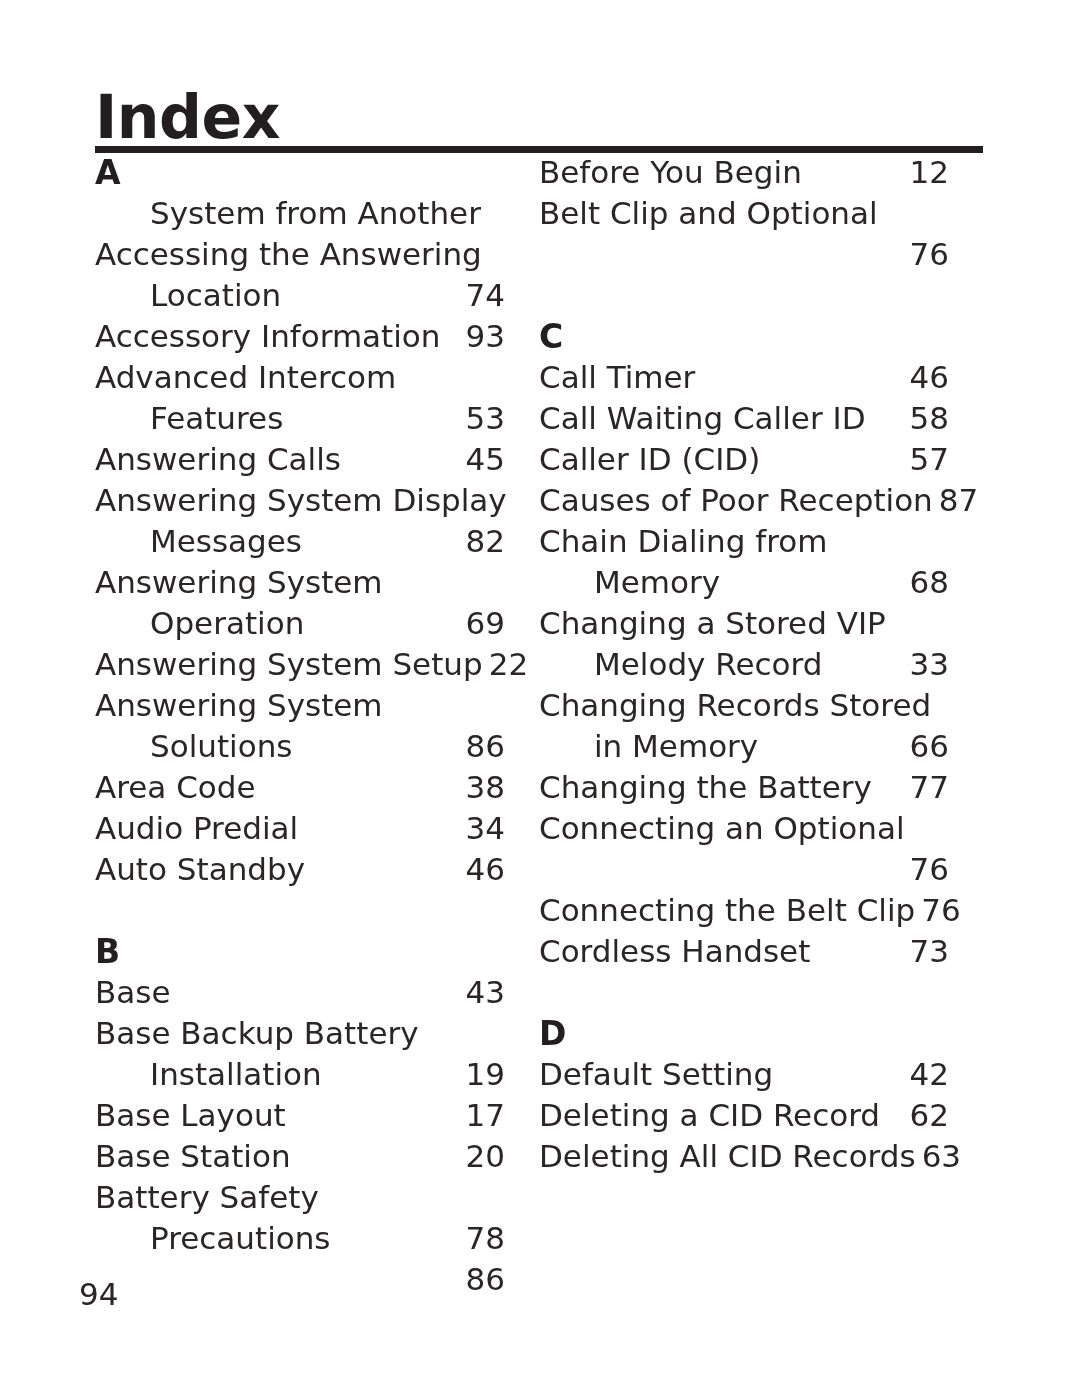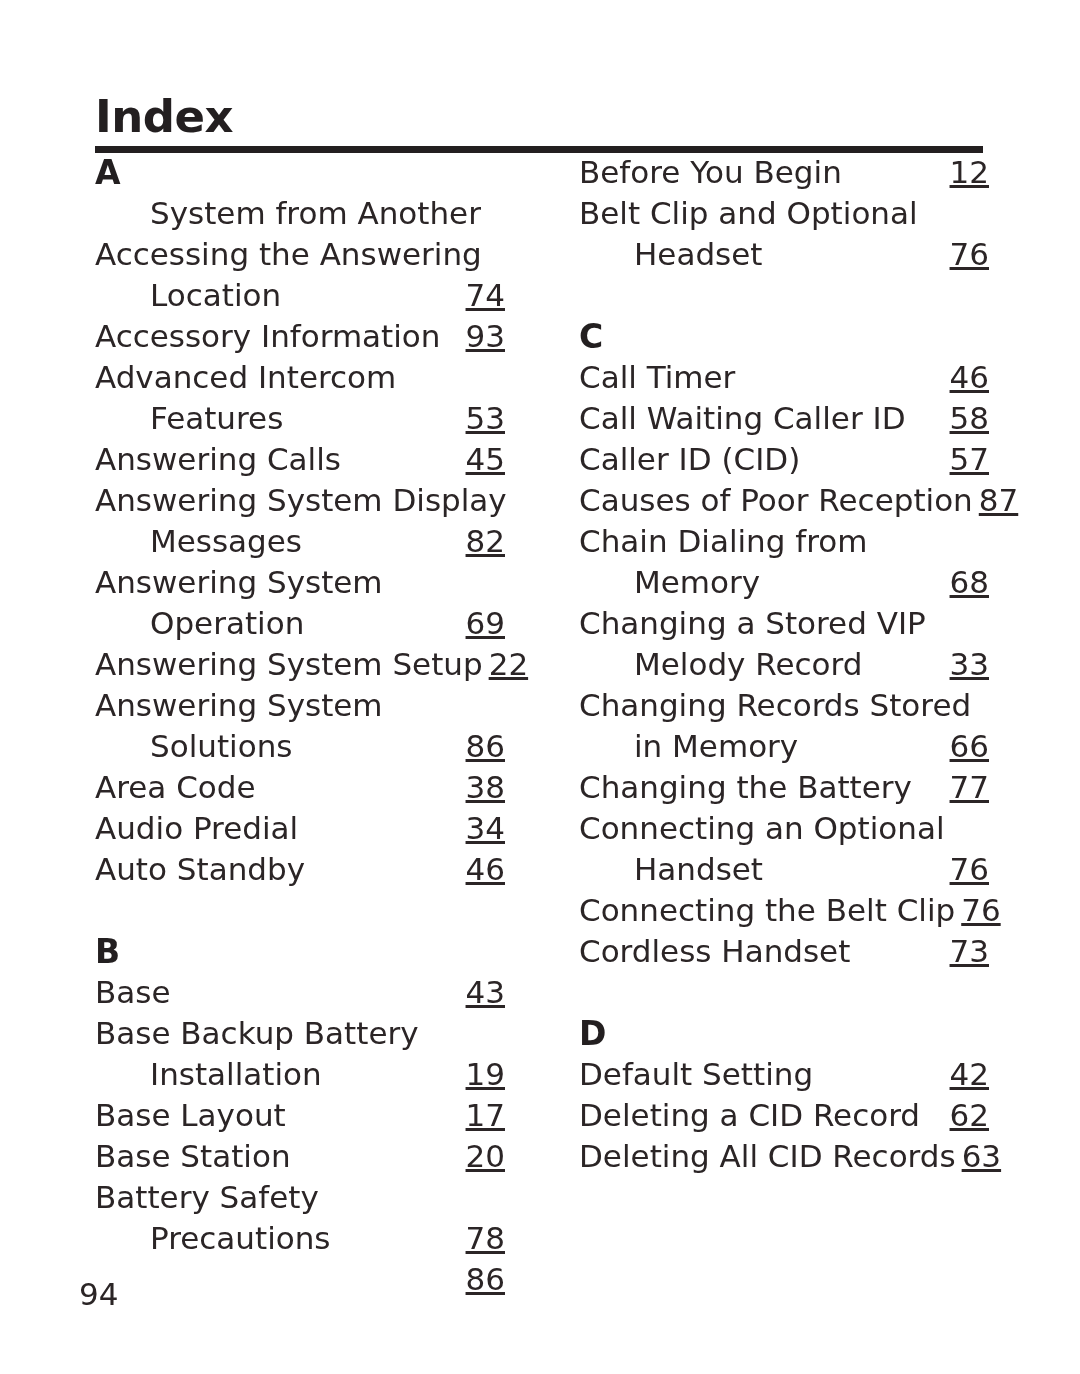--- a/index.html
+++ b/index.html
@@ -25,7 +25,7 @@
     width: 890px;
   }
   .index-title {
-    font-size: 45px;
+    font-size: 60px;
     font-weight: bold;
     line-height: 50px;
     letter-spacing: -0.5px;

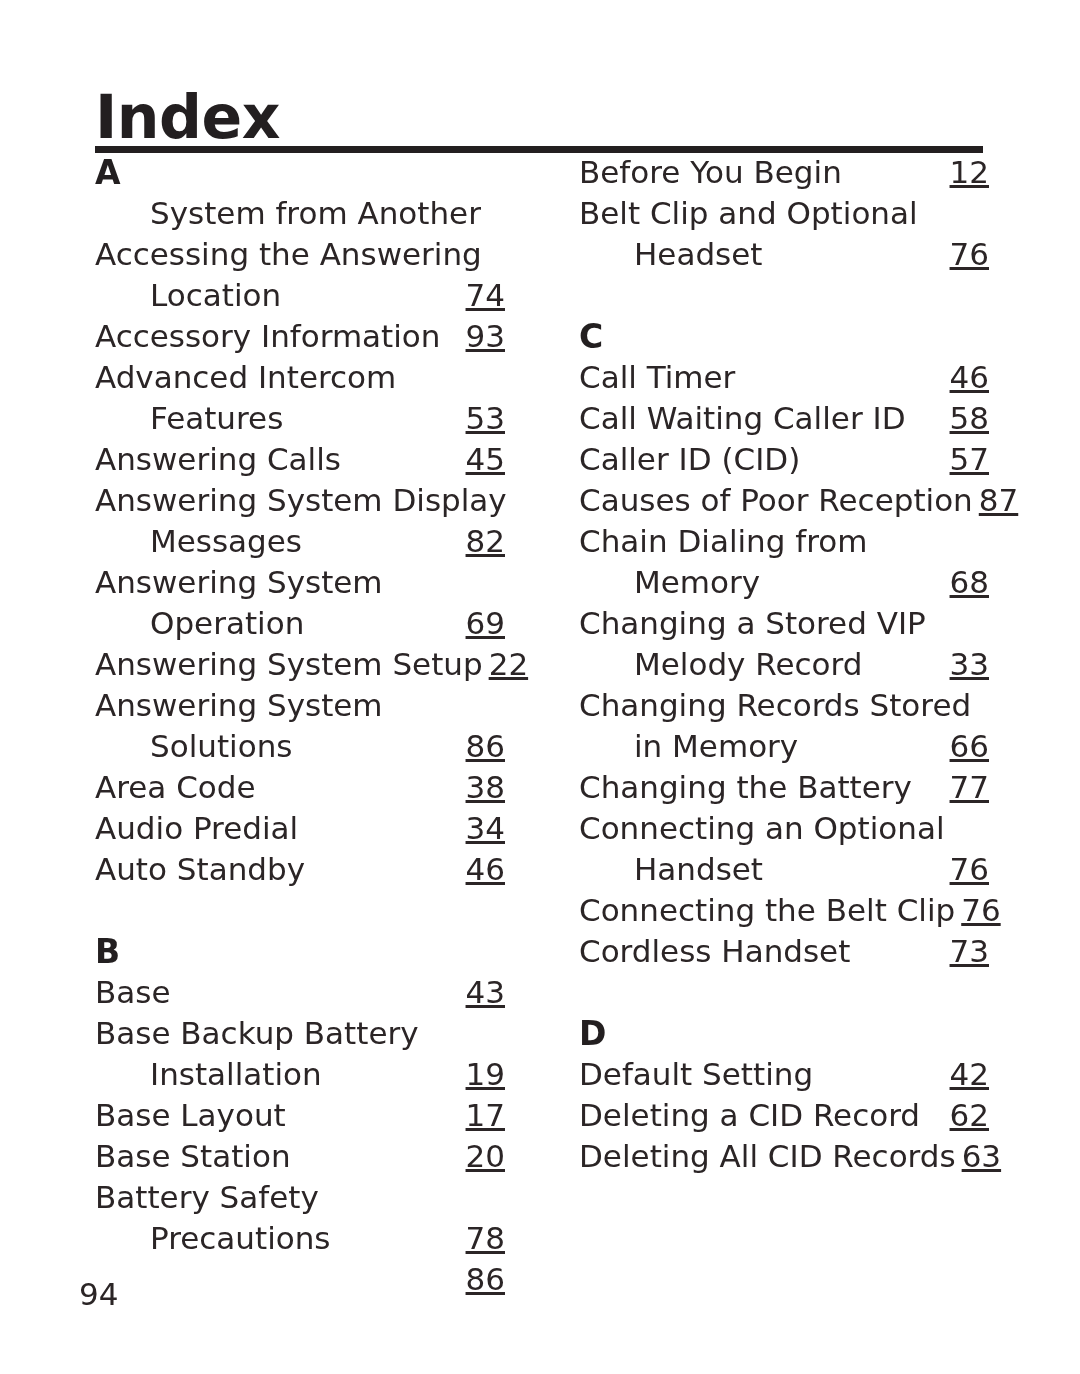--- a/index.html
+++ b/index.html
@@ -55,7 +55,7 @@
     width: 410px;
   }
   .col-right {
-    margin-left: 74px;
+    margin-left: 34px;
     width: 410px;
   }
 

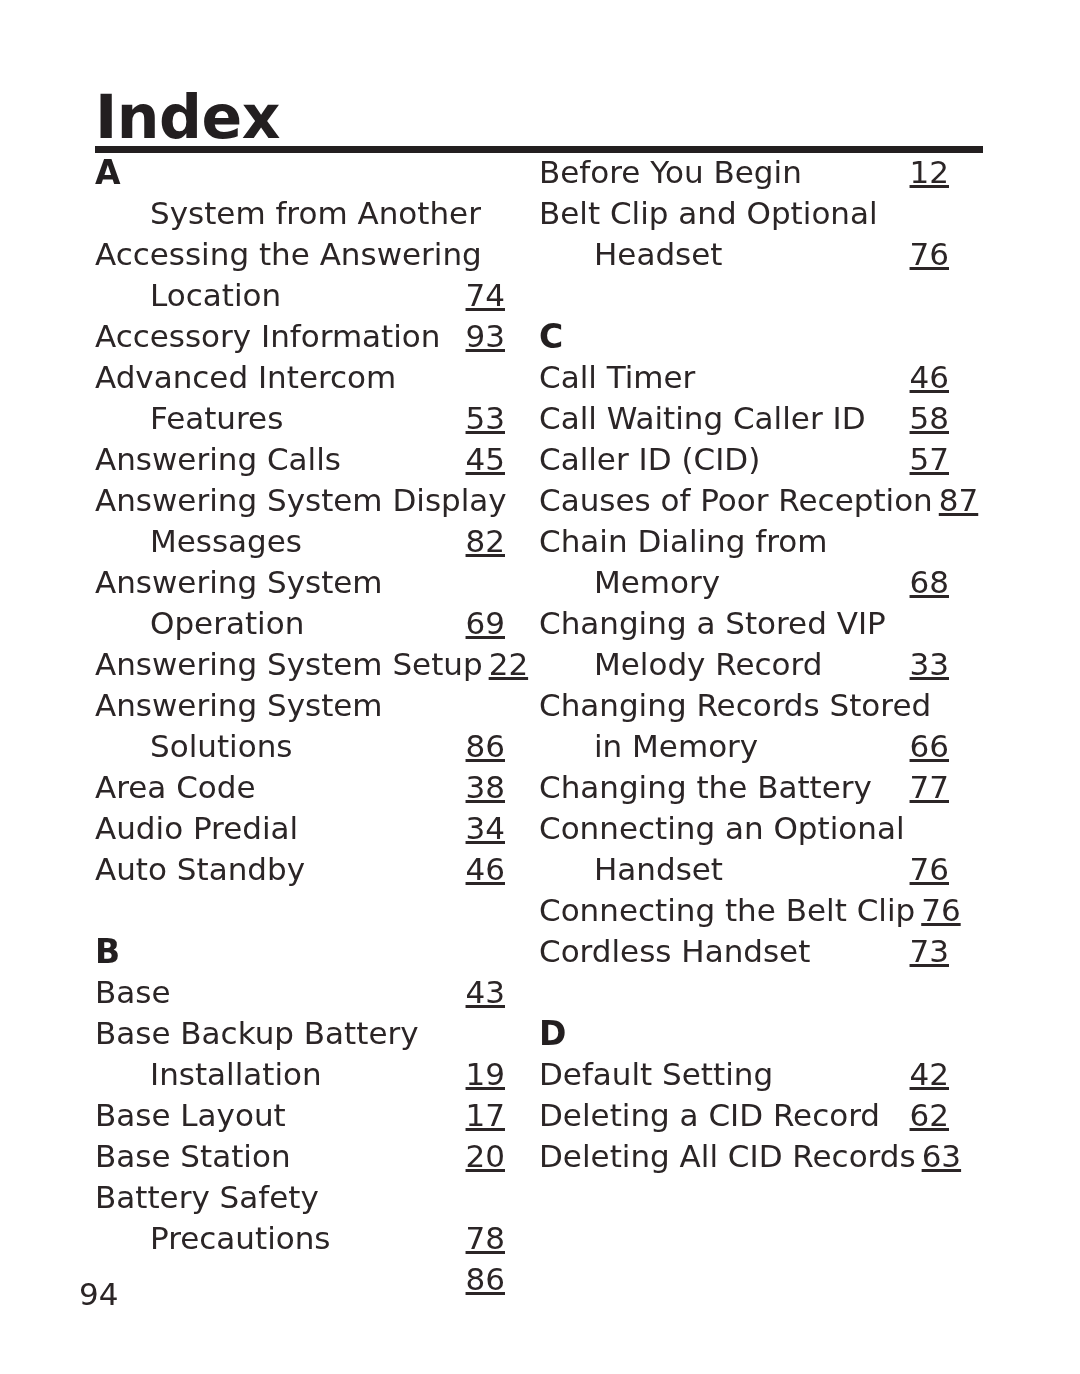--- a/index.html
+++ b/index.html
@@ -93,7 +93,6 @@
   .entry .pagenum {
     flex: 0 0 auto;
     text-align: right;
-    text-decoration: underline;
   }
   .entry.cont .label {
     padding-left: 55px;

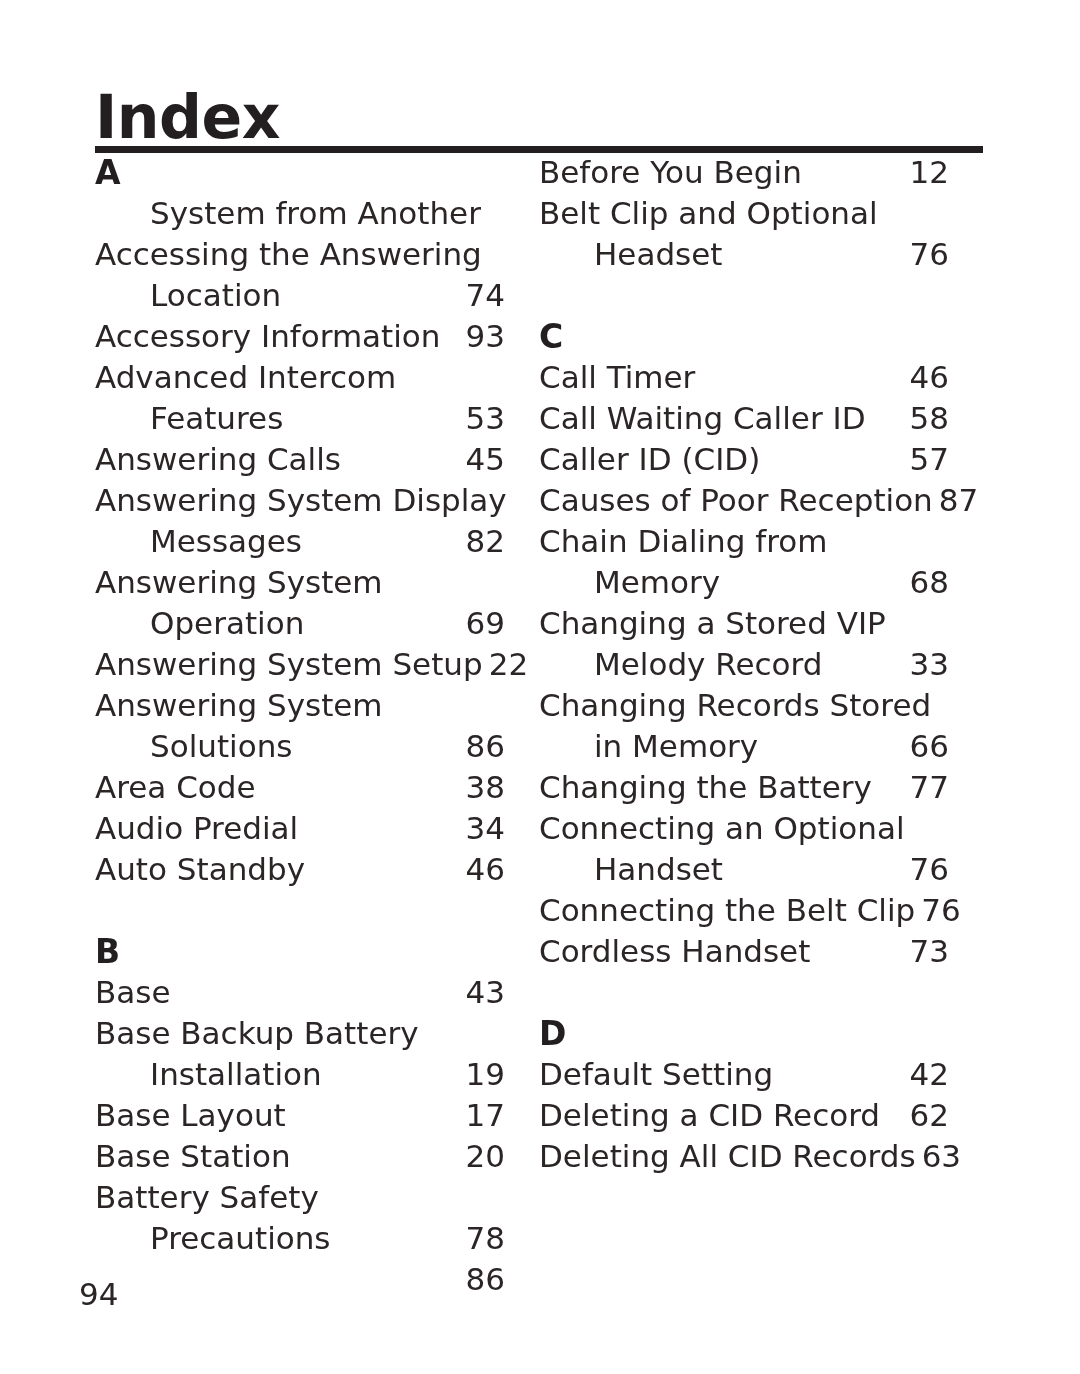--- a/index.html
+++ b/index.html
@@ -250,7 +250,6 @@
           <span class="spacer"></span>
         </div>
         <div class="entry cont">
-          <span class="label">Headset</span>
           <span class="spacer"></span>
           <span class="pagenum">76</span>
         </div>

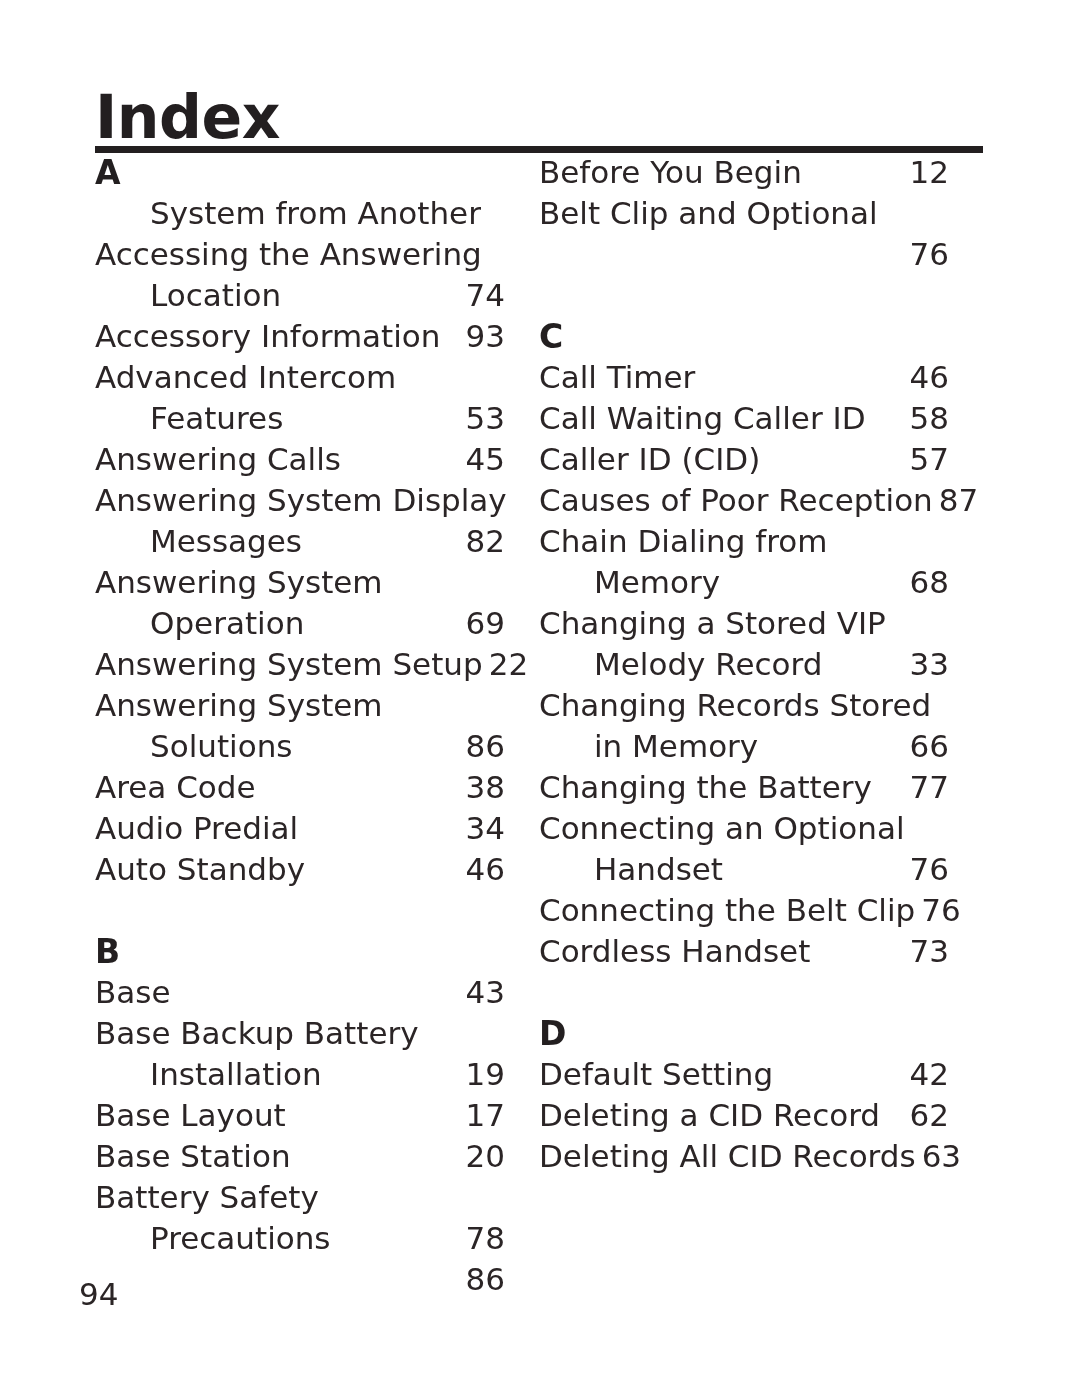--- a/index.html
+++ b/index.html
@@ -311,7 +311,6 @@
           <span class="spacer"></span>
         </div>
         <div class="entry cont">
-          <span class="label">Handset</span>
           <span class="spacer"></span>
           <span class="pagenum">76</span>
         </div>

